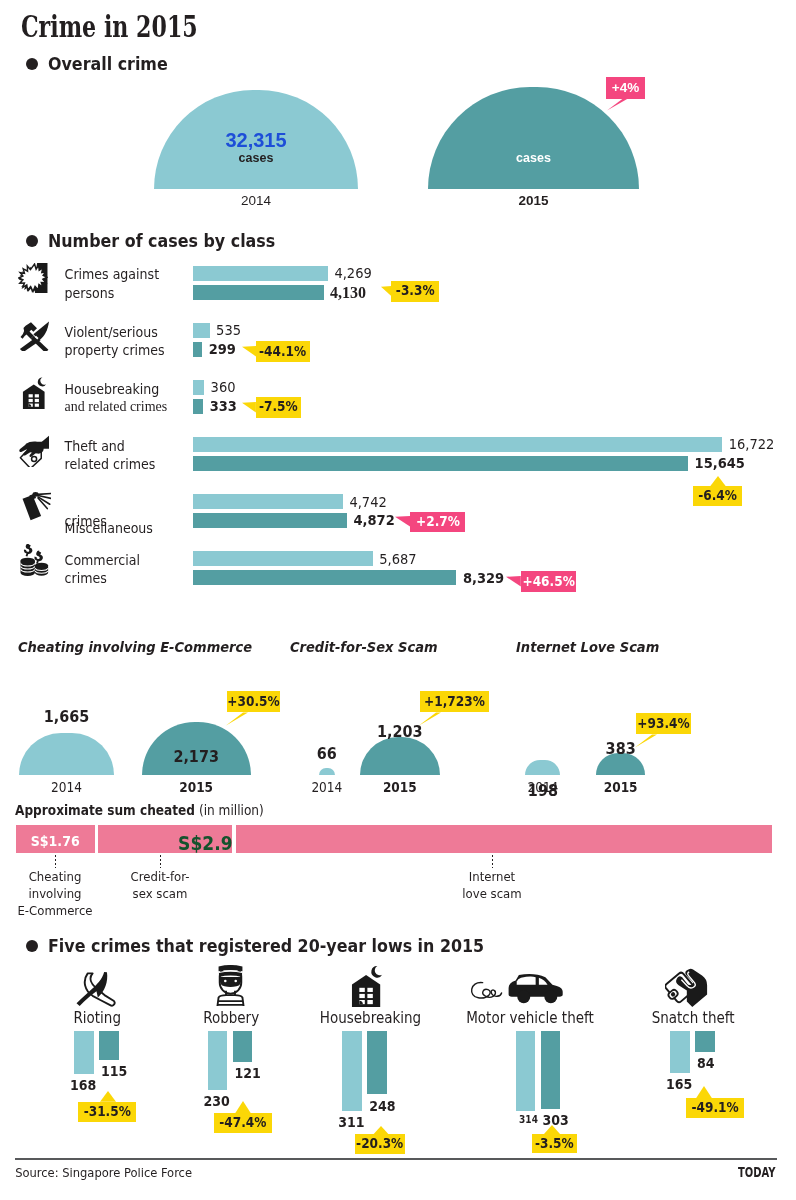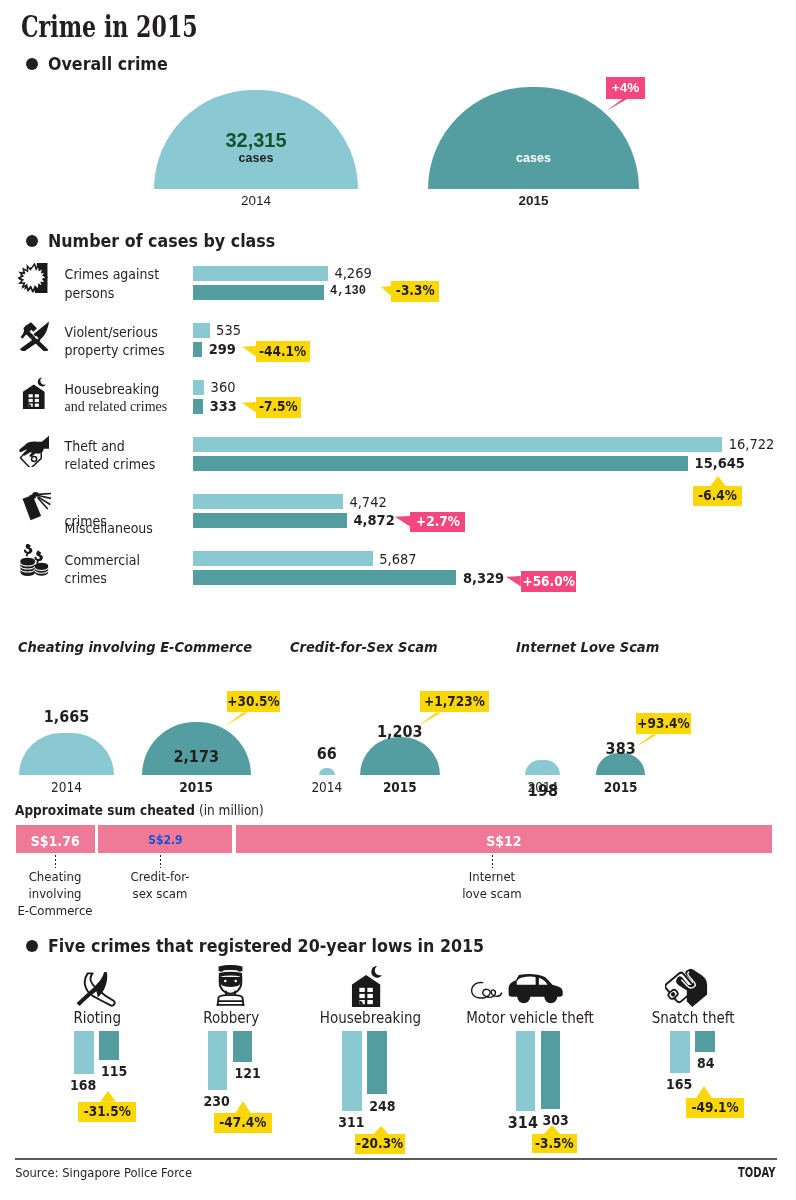--- a/index.html
+++ b/index.html
@@ -52,7 +52,7 @@
 <div class="abs shead" style="left:26px;top:53px;"><span class="dot"></span><span class="sht">Overall crime</span></div>
 <div class="semi light abs" style="left:154.0px;top:90.0px;width:204.0px;height:99.0px;"></div>
 <div class="semi dark abs" style="left:428.0px;top:87.0px;width:211.0px;height:102.0px;"></div>
-<div class="t b" style="left:154.0px;top:130px;width:204.0px;text-align:center;font-size:20px;color:#14532d;">32,315</div>
+<div class="t b" style="left:154.0px;top:130px;width:204.0px;text-align:center;font-size:20px;color:#1d4ed8;">32,315</div>
 <div class="t b" style="left:154.0px;top:152px;width:204.0px;text-align:center;font-size:12.5px;color:#231f20;">cases</div>
 <div class="t b" style="left:428.0px;top:152px;width:211.0px;text-align:center;font-size:12.5px;color:#ffffff;">cases</div>
 <div class="t" style="left:154.0px;top:194px;width:204.0px;text-align:center;font-size:13.5px;">2014</div>

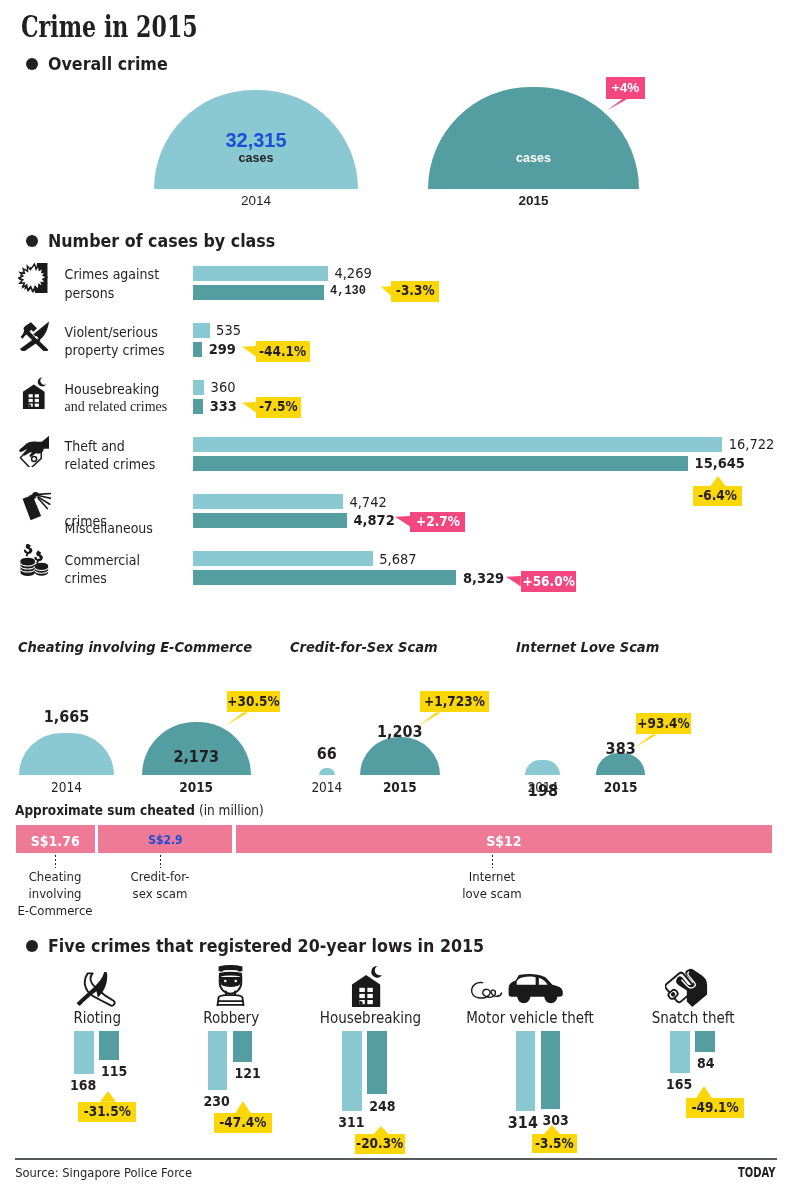--- a/index.html
+++ b/index.html
@@ -78,7 +78,7 @@
 <div class="bar light" style="left:192.8px;top:265.6px;width:135.2px;height:15.4px;"></div>
 <div class="bar dark" style="left:192.8px;top:284.5px;width:130.8px;height:15.4px;"></div>
 <div class="t" style="left:334.4px;top:266.1px;font-size:14.5px;font-family:'DejaVu Sans',sans-serif;font-stretch:condensed;">4,269</div>
-<div class="t b" style="left:330.0px;top:285.0px;font-size:12px;font-family:Liberation Mono, monospace;font-stretch:condensed;">4,130</div>
+<div class="t b" style="left:330.0px;top:285.0px;font-size:16px;font-family:Liberation Serif, serif;font-stretch:condensed;">4,130</div>
 </div>
 <div class="abs">
 <div class="abs" style="left:19px;top:321px;width:30px;height:30px;"><svg viewBox="0 0 100 100" width="30" height="30">

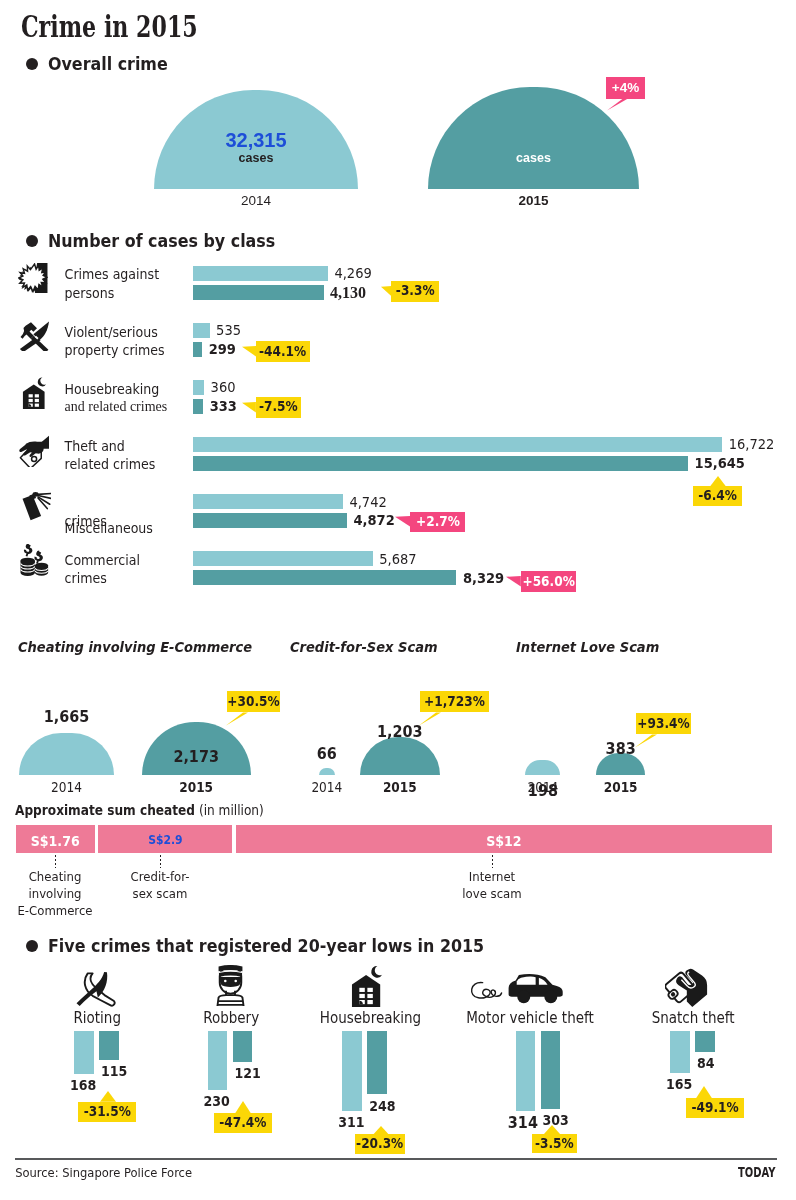--- a/index.html
+++ b/index.html
@@ -233,7 +233,7 @@
       </svg>
 </div>
 <div class="abs" style="left:521.0px;top:571.0px;width:55.3px;height:21.3px;">
-<div class="badge pink" style="left:0;top:0;width:55.3px;height:21.3px;font-size:13.5px;font-family:'DejaVu Sans',sans-serif;font-stretch:condensed;">+56.0%</div>
+<div class="badge pink" style="left:0;top:0;width:55.3px;height:21.3px;font-size:13.5px;font-family:'DejaVu Sans',sans-serif;font-stretch:condensed;">+46.5%</div>
 <svg width="15.8" height="13" style="position:absolute;left:-14.8px;top:5.1px;display:block">
         <polygon points="0,0.8 14.8,0 14.8,10.5" fill="#F4467F"></polygon>
       </svg>

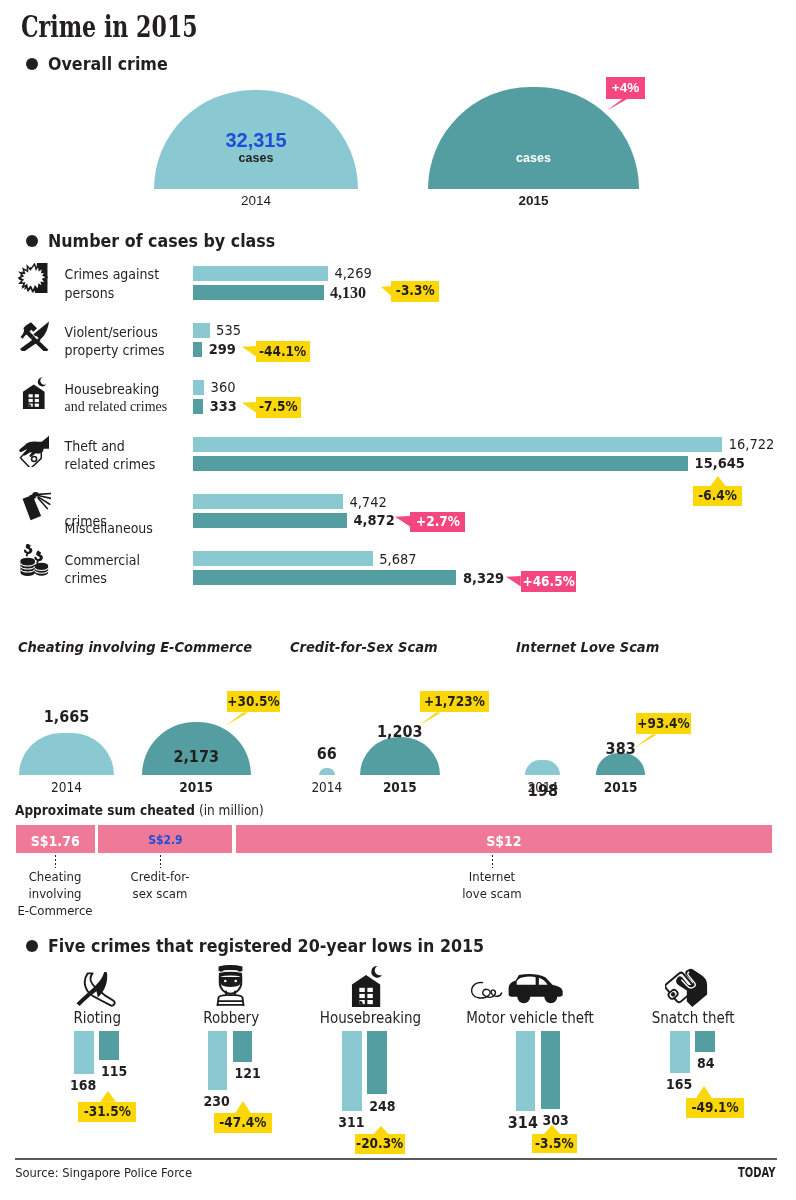--- a/index.html
+++ b/index.html
@@ -285,7 +285,7 @@
 <div class="t" style="left:-15.0px;top:886.5px;width:140px;text-align:center;font-size:13px;font-family:'DejaVu Sans',sans-serif;font-stretch:condensed;">involving</div>
 <div class="t" style="left:-15.0px;top:903.5px;width:140px;text-align:center;font-size:13px;font-family:'DejaVu Sans',sans-serif;font-stretch:condensed;">E-Commerce</div>
 <div class="abs" style="left:98.3px;top:825.3px;width:134.1px;height:28.2px;background:#EE7A97;"></div>
-<div class="t b" style="left:98.3px;top:833.8px;width:134.1px;text-align:center;font-size:12px;color:#1d4ed8;font-family:'DejaVu Sans',sans-serif;font-stretch:condensed;">S$2.9</div>
+<div class="t b" style="left:98.3px;top:833.8px;width:134.1px;text-align:center;font-size:19px;color:#14532d;font-family:'DejaVu Sans',sans-serif;font-stretch:condensed;padding-left:40px;">S$2.9</div>
 <div class="abs" style="left:159.5px;top:854.5px;width:1.5px;height:13px;background:repeating-linear-gradient(to bottom,#231f20 0 2px,transparent 2px 4px);"></div>
 <div class="t" style="left:90.0px;top:869.5px;width:140px;text-align:center;font-size:13px;font-family:'DejaVu Sans',sans-serif;font-stretch:condensed;">Credit-for-</div>
 <div class="t" style="left:90.0px;top:886.5px;width:140px;text-align:center;font-size:13px;font-family:'DejaVu Sans',sans-serif;font-stretch:condensed;">sex scam</div>

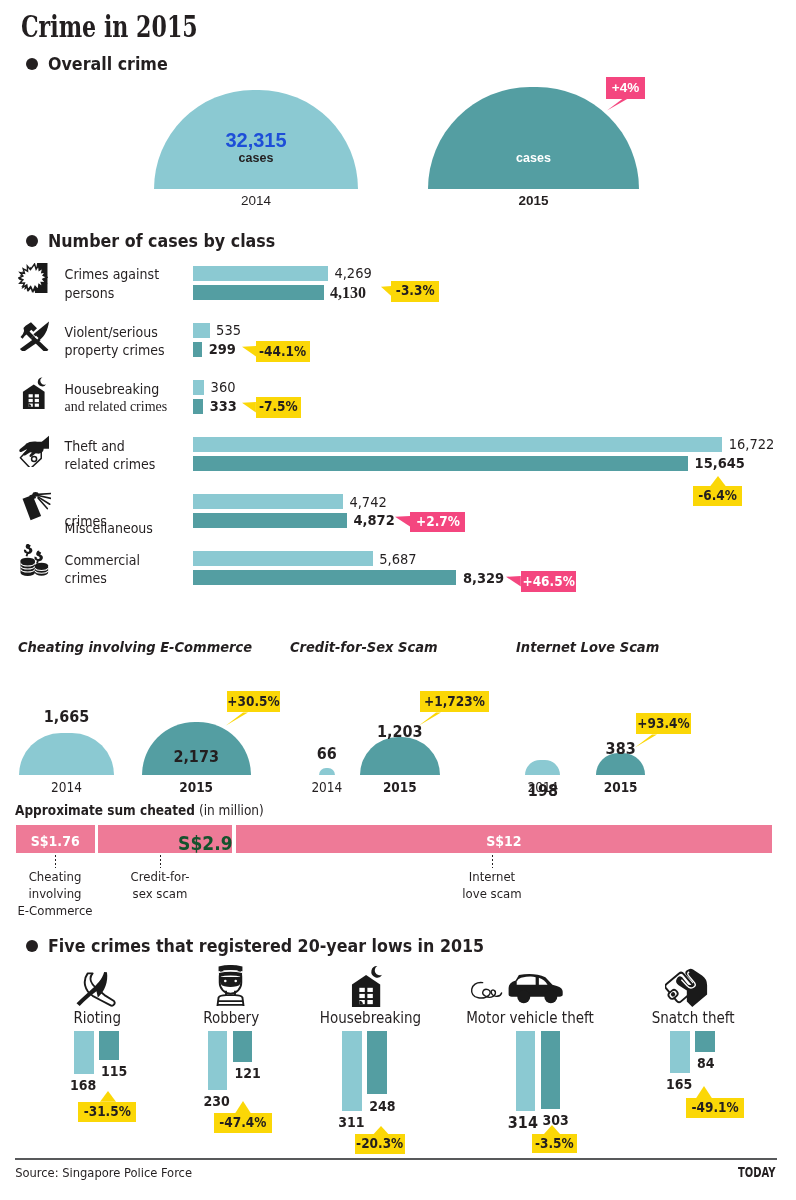--- a/index.html
+++ b/index.html
@@ -290,7 +290,6 @@
 <div class="t" style="left:90.0px;top:869.5px;width:140px;text-align:center;font-size:13px;font-family:'DejaVu Sans',sans-serif;font-stretch:condensed;">Credit-for-</div>
 <div class="t" style="left:90.0px;top:886.5px;width:140px;text-align:center;font-size:13px;font-family:'DejaVu Sans',sans-serif;font-stretch:condensed;">sex scam</div>
 <div class="abs" style="left:236.0px;top:825.3px;width:535.8px;height:28.2px;background:#EE7A97;"></div>
-<div class="t b" style="left:236.0px;top:833.8px;width:535.8px;text-align:center;font-size:14px;color:#fff;font-family:'DejaVu Sans',sans-serif;font-stretch:condensed;">S$12</div>
 <div class="abs" style="left:491.5px;top:854.5px;width:1.5px;height:13px;background:repeating-linear-gradient(to bottom,#231f20 0 2px,transparent 2px 4px);"></div>
 <div class="t" style="left:422.0px;top:869.5px;width:140px;text-align:center;font-size:13px;font-family:'DejaVu Sans',sans-serif;font-stretch:condensed;">Internet</div>
 <div class="t" style="left:422.0px;top:886.5px;width:140px;text-align:center;font-size:13px;font-family:'DejaVu Sans',sans-serif;font-stretch:condensed;">love scam</div>

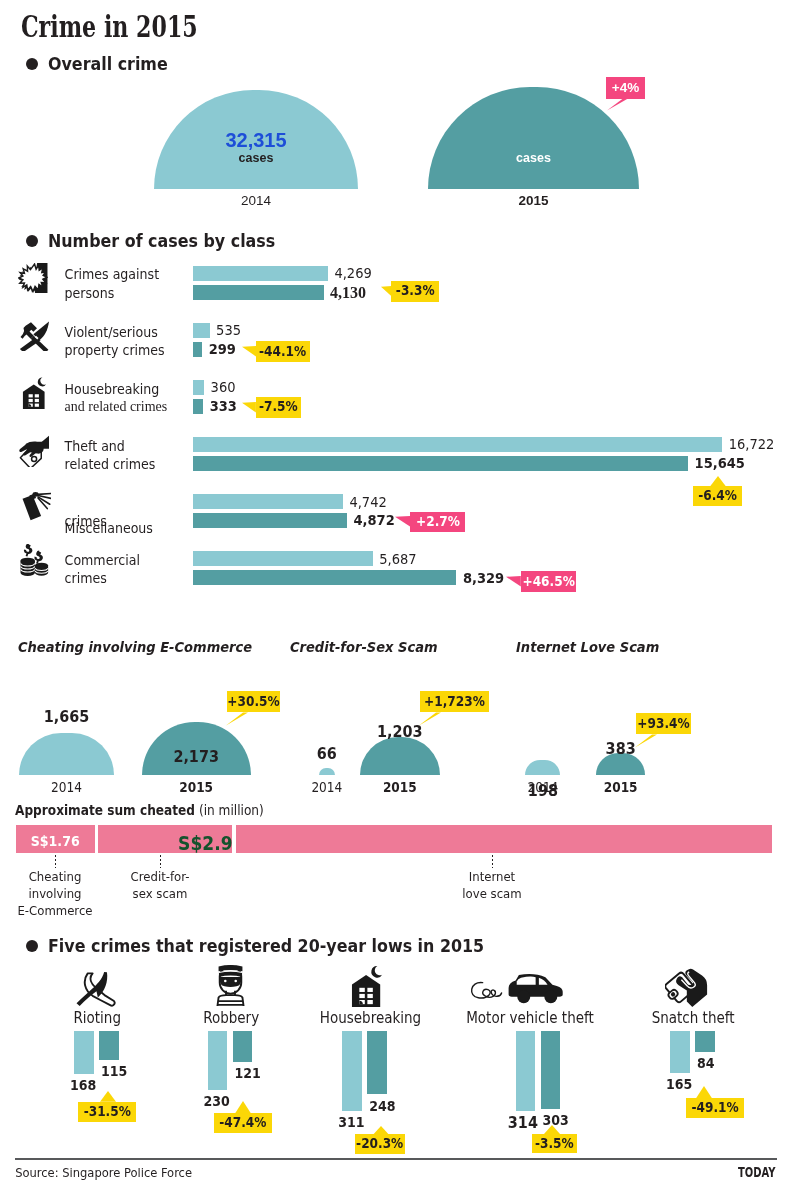--- a/index.html
+++ b/index.html
@@ -398,7 +398,7 @@
 <div class="t" style="left:430.0px;top:1011px;width:200px;text-align:center;font-size:15px;font-family:'DejaVu Sans',sans-serif;font-stretch:condensed;">Motor vehicle theft</div>
 <div class="bar light" style="left:515.6px;top:1030.8px;width:19.8px;height:80.6px;"></div>
 <div class="bar dark" style="left:540.6px;top:1030.8px;width:19.8px;height:77.8px;"></div>
-<div class="t b" style="left:478.1px;top:1115.4px;width:59.8px;text-align:right;font-size:16px;font-family:'DejaVu Sans',sans-serif;font-stretch:condensed;">314</div>
+<div class="t b" style="left:478.1px;top:1115.4px;width:59.8px;text-align:right;font-size:10px;font-family:'DejaVu Sans',sans-serif;font-stretch:condensed;">314</div>
 <div class="t b" style="left:542.6px;top:1112.6px;width:59.8px;text-align:left;font-size:14px;font-family:'DejaVu Sans',sans-serif;font-stretch:condensed;">303</div>
 <div class="abs" style="left:532.1px;top:1133.7px;width:44.6px;height:19.4px;">
 <div class="badge yellow" style="left:0;top:0;width:44.6px;height:19.4px;font-size:13.5px;font-family:'DejaVu Sans',sans-serif;font-stretch:condensed;">-3.5%</div>

